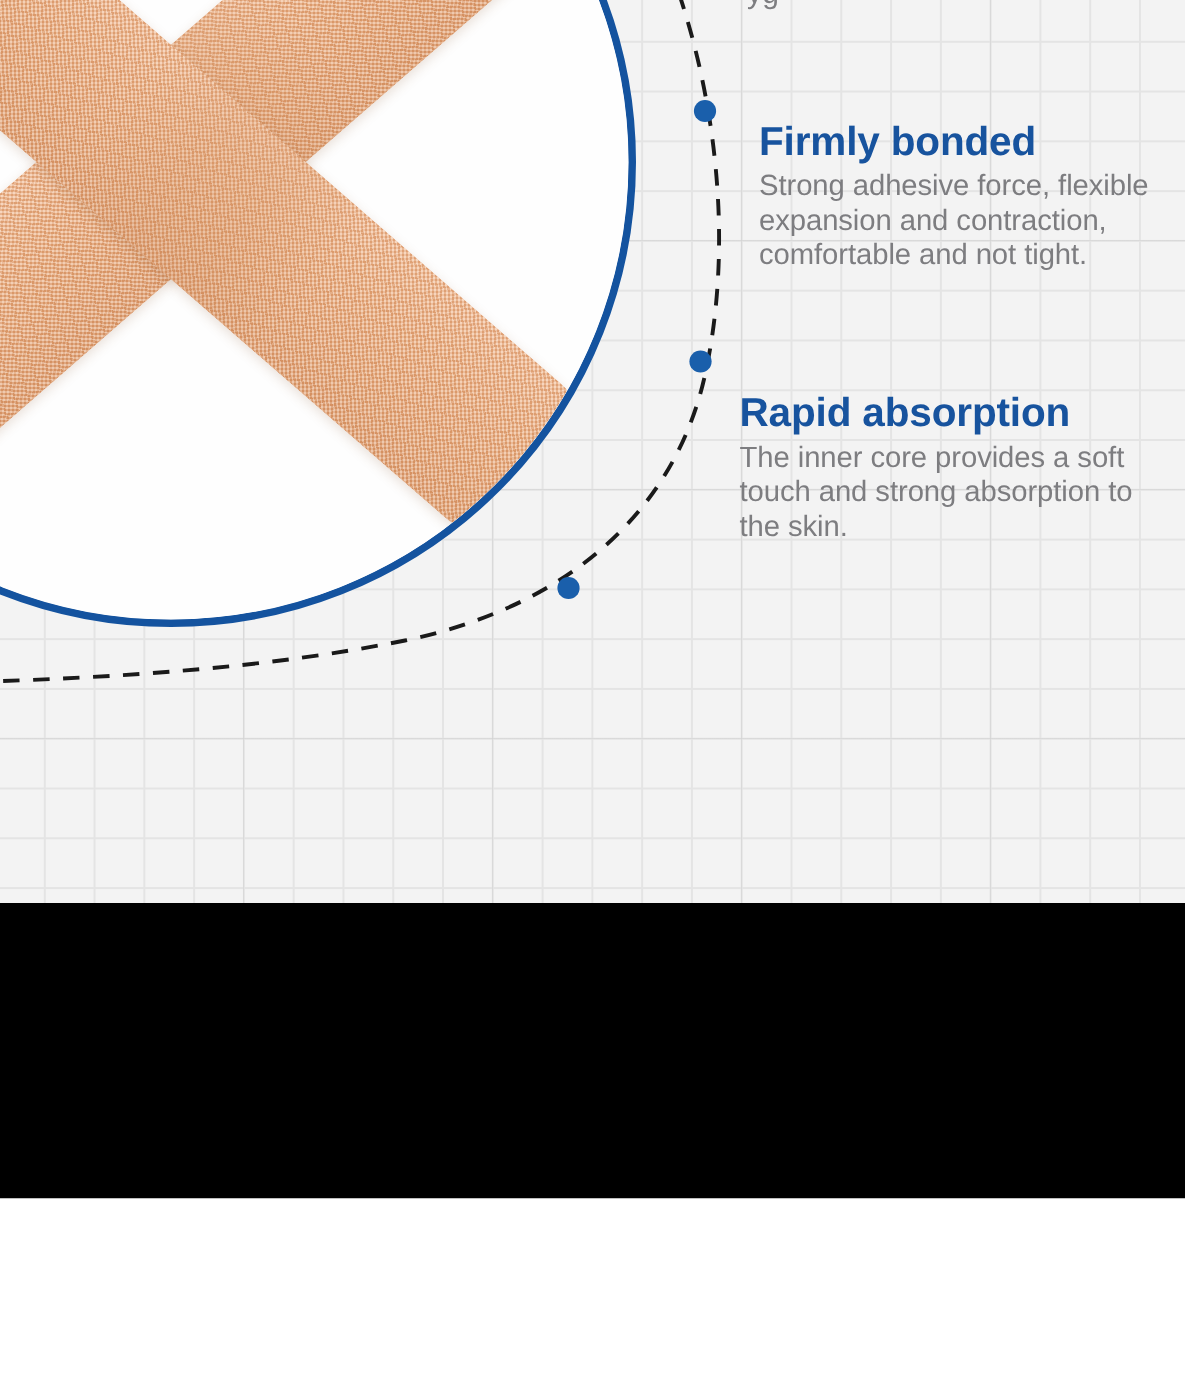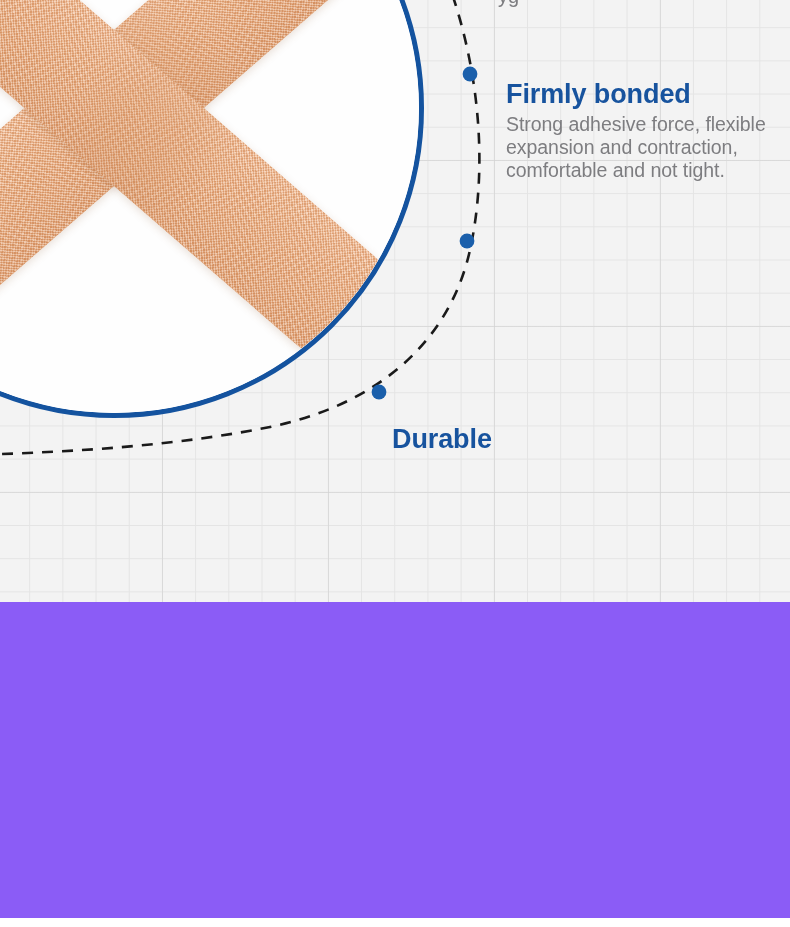--- a/index.html
+++ b/index.html
@@ -15,9 +15,9 @@
   .page {
     position: relative;
     width: 790px;
-    height: 918px;
-    overflow: hidden;
-    background: #8b5cf6;
+    height: 799px;
+    overflow: hidden;
+    background: #000000;
   }
 
   

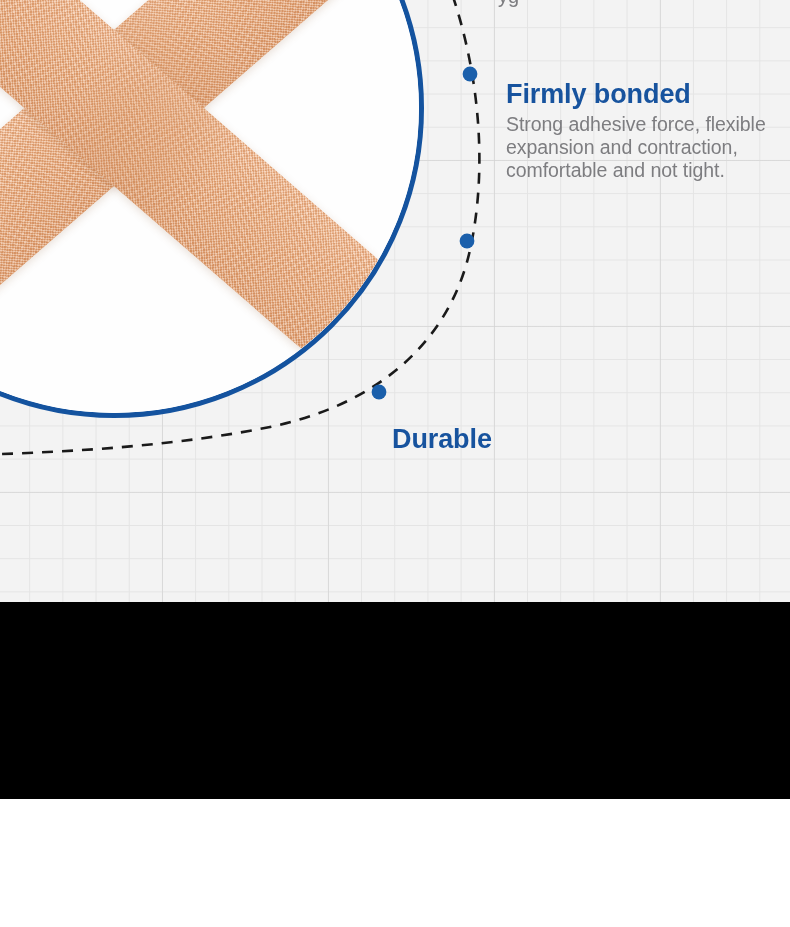--- a/index.html
+++ b/index.html
@@ -248,6 +248,10 @@
       <div class="feature-desc">Strong adhesive force, flexible expansion and contraction, comfortable and not tight.</div>
     </div>
 
+    <div class="feature feature-rapid">
+      <div class="feature-title">Rapid absorption</div>
+      <div class="feature-desc">The inner core provides a soft touch and strong absorption to the skin.</div>
+    </div>
 
     <div class="feature feature-durable">
       <div class="feature-title">Durable</div>

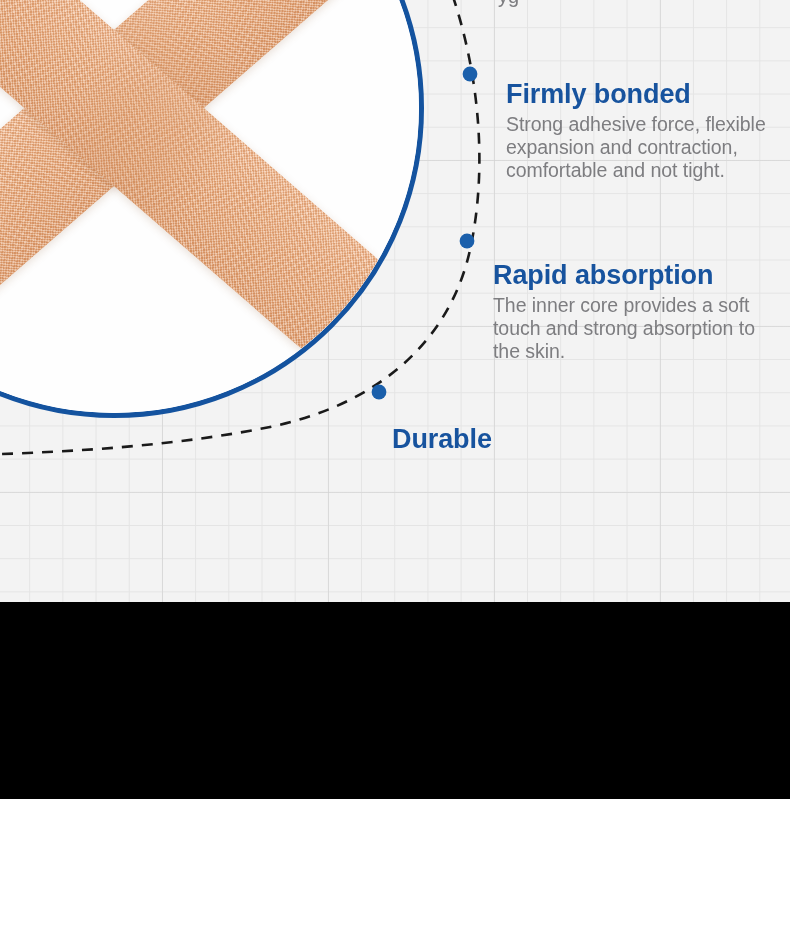--- a/index.html
+++ b/index.html
@@ -254,7 +254,6 @@
     </div>
 
     <div class="feature feature-durable">
-      <div class="feature-title">Durable</div>
     </div>
 
   </div>

